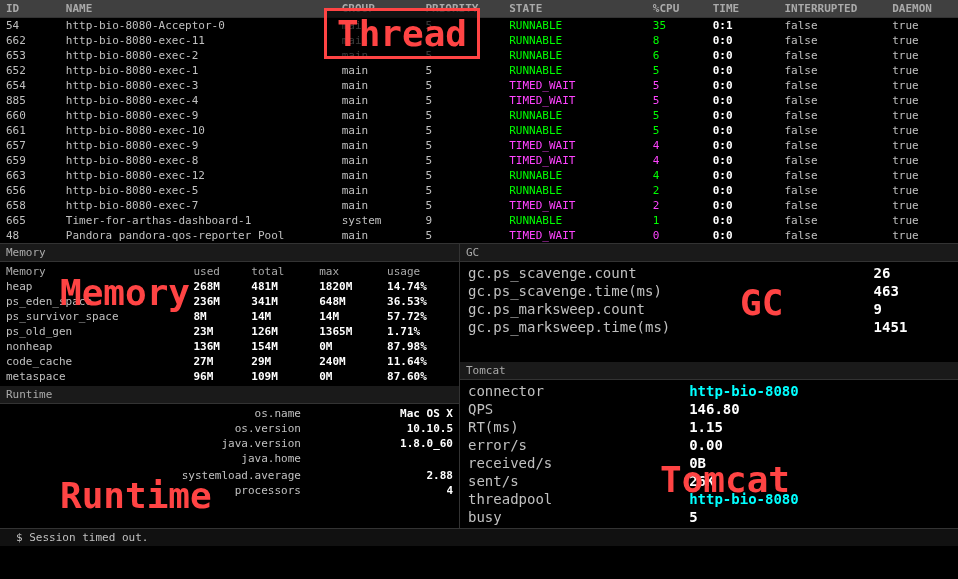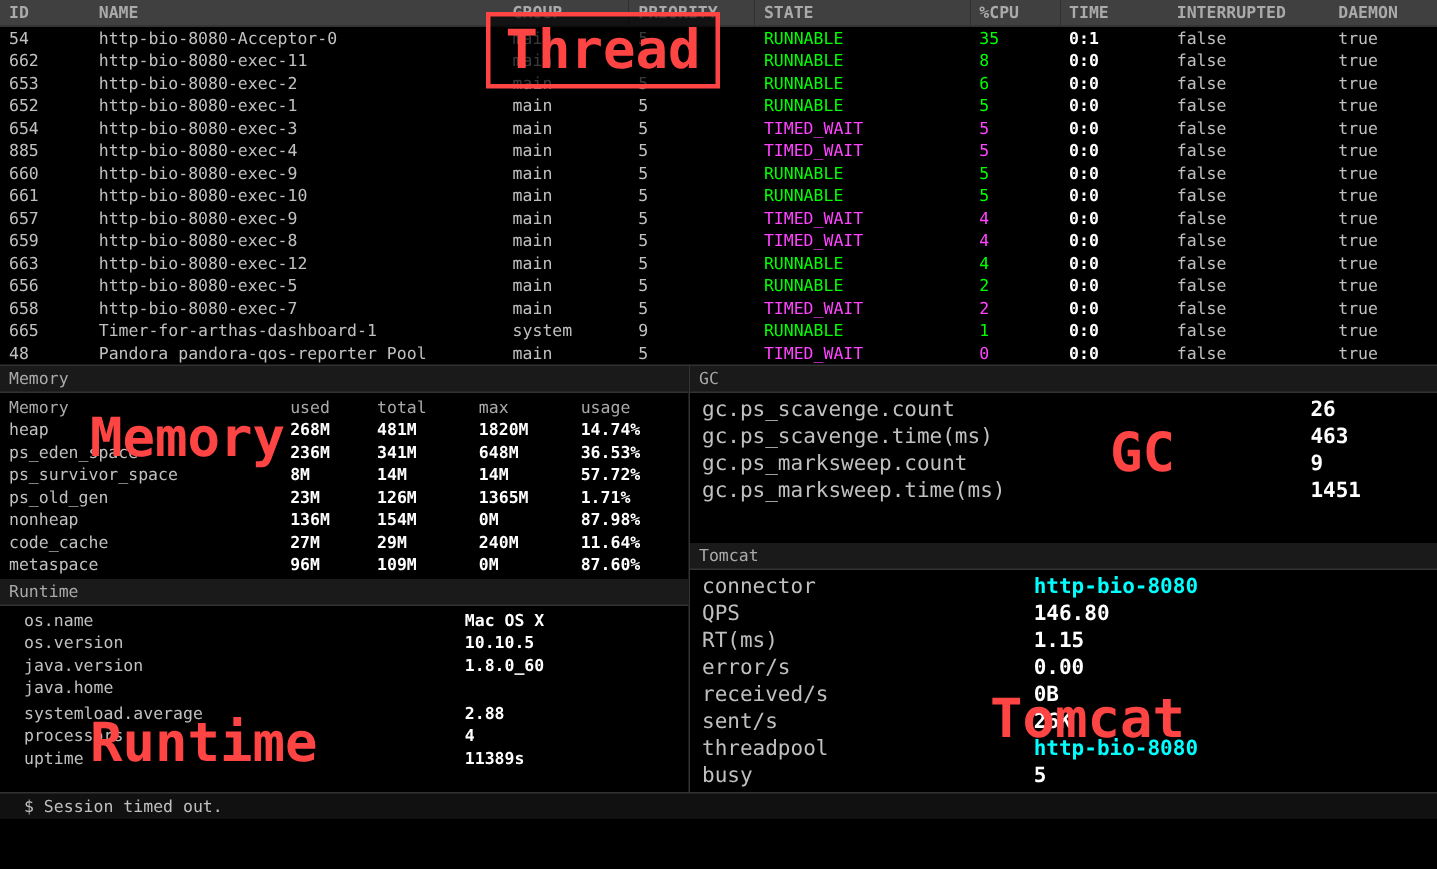--- a/index.html
+++ b/index.html
@@ -131,9 +131,10 @@
       border-collapse: collapse;
     }
     table.runtime-table td {
-      padding: 1px 16px;
+      padding: 1px 6px;
       font-size: 11px;
       white-space: nowrap;
+      text-align: right;
     }
     .runtime-label {
       position: absolute;

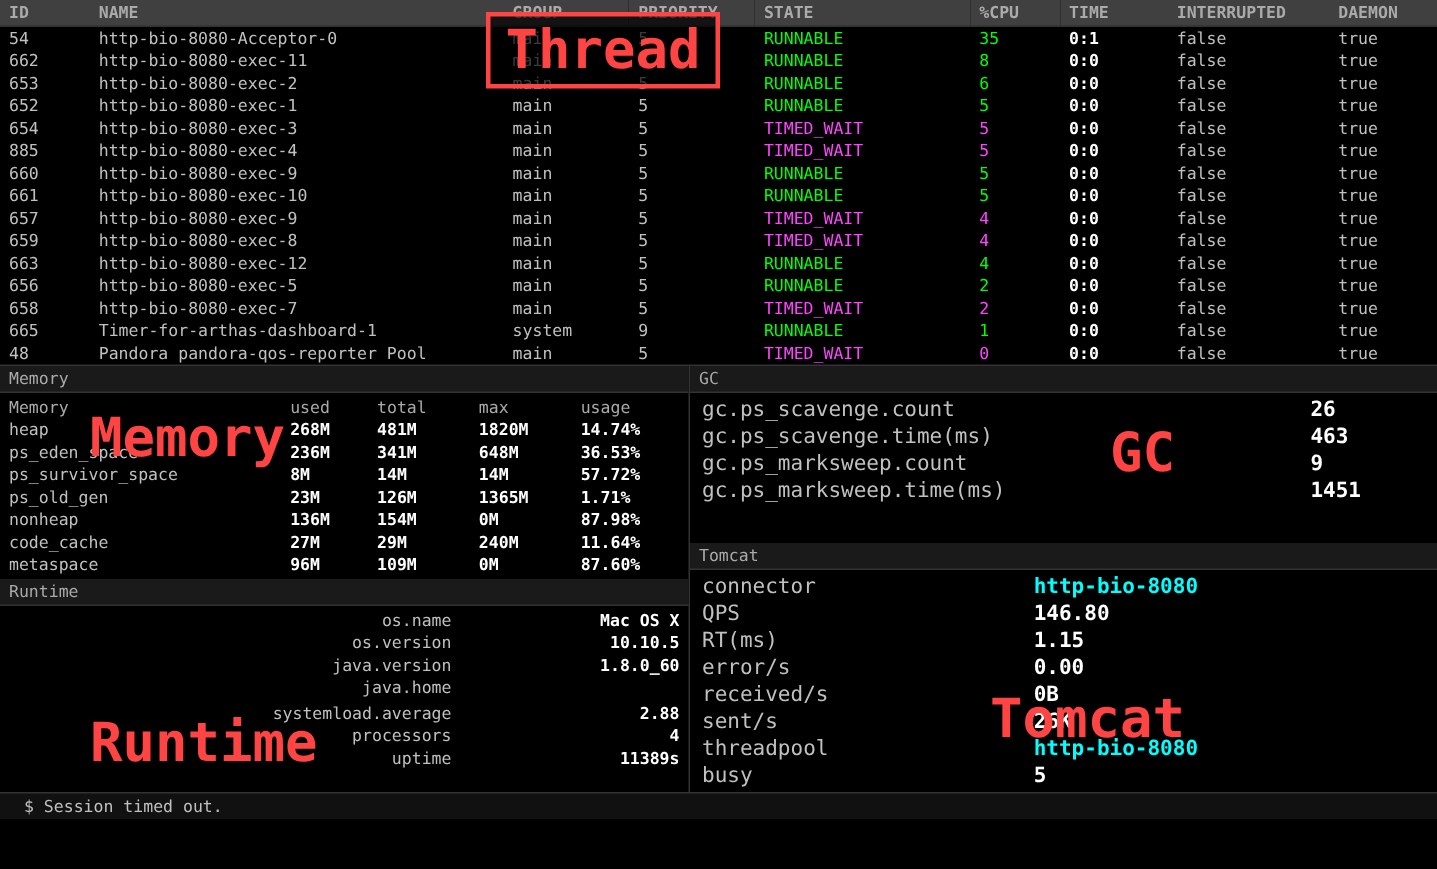--- a/index.html
+++ b/index.html
@@ -473,10 +473,6 @@
     <td>processors</td>
     <td class="val-bright">4</td>
   </tr>
-              <tr>
-    <td>uptime</td>
-    <td class="val-bright">11389s</td>
-  </tr>
             </tbody>
         </table>
       </div>

